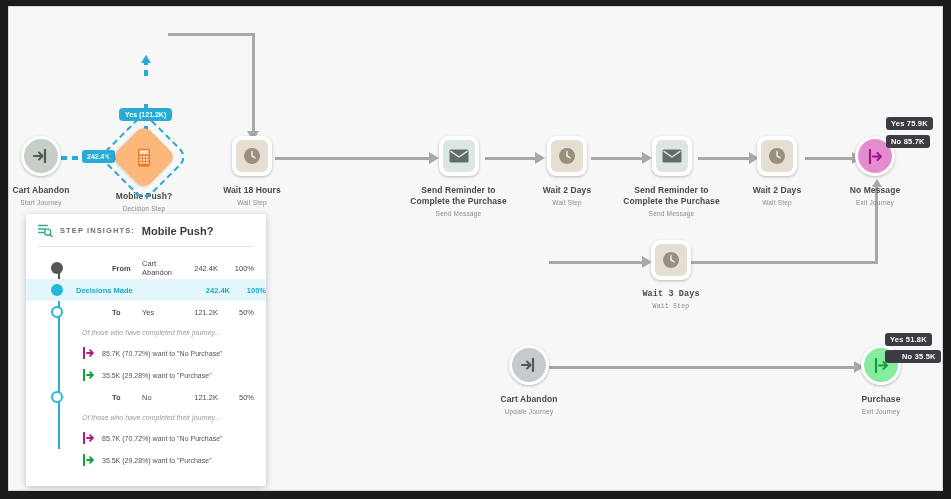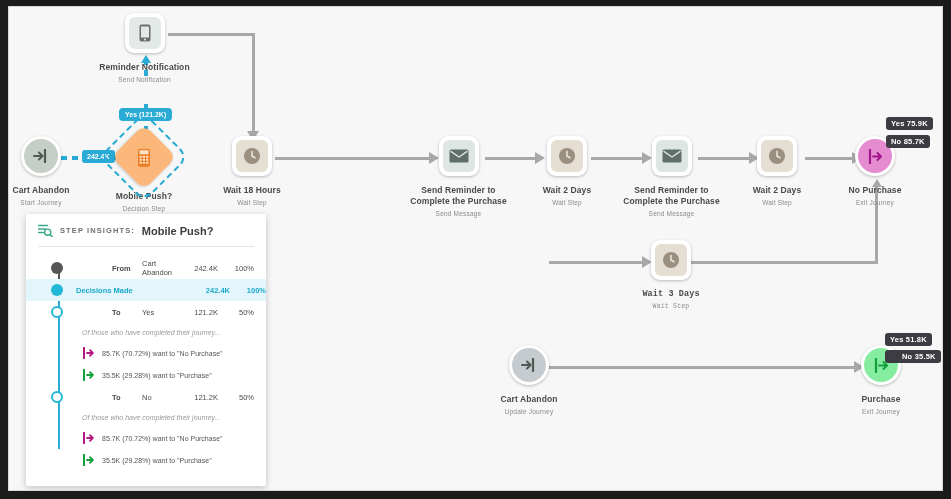--- a/index.html
+++ b/index.html
@@ -156,19 +156,6 @@
   <div class="edge h" style="left:540px;top:359px;width:308px;"></div>
   <div class="arrow right" style="left:845px;top:354px;"></div>
 
-  <div class="node" style="left:78px;top:6px;width:115px;">
-    <div class="nbox">
-      <div class="inner push">
-        <svg width="12" height="18" viewBox="0 0 12 18">
-              <rect x="0.5" y="0.5" width="11" height="17" rx="2" fill="#6f6f6f"></rect>
-              <rect x="2" y="2.5" width="8" height="11" fill="#e3e9e7"></rect>
-              <circle cx="6" cy="15.4" r="1" fill="#e3e9e7"></circle>
-            </svg>
-      </div>
-    </div>
-    <div class="nlabel">Reminder Notification</div>
-    <div class="nsub">Send Notification</div>
-  </div>
 
   <div class="node" style="left:-8px;top:129px;width:80px;">
     <div class="ncircle">

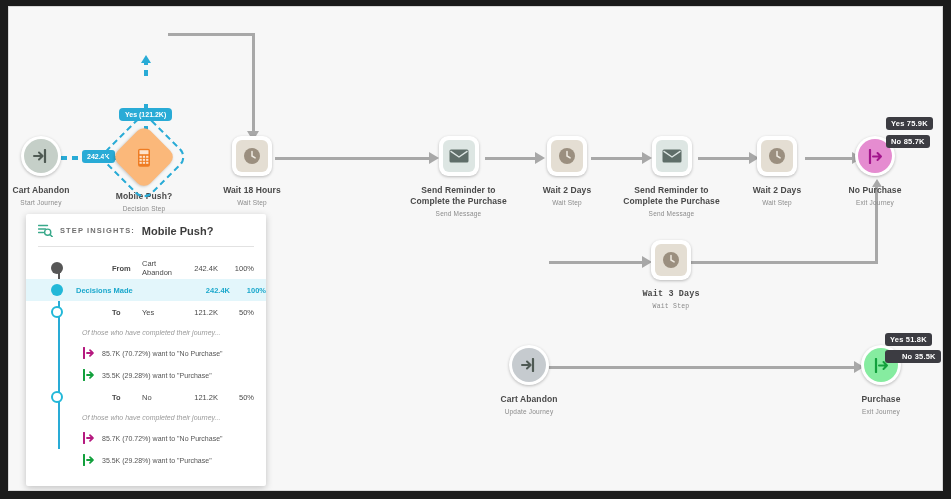--- a/index.html
+++ b/index.html
@@ -269,7 +269,7 @@
             </svg>
       </div>
     </div>
-    <div class="nlabel">No Purchase</div>
+    <div class="nlabel">No Message</div>
     <div class="nsub">Exit Journey</div>
   </div>
   <div class="badge" style="left:877px;top:110px;">Yes 75.9K</div>

